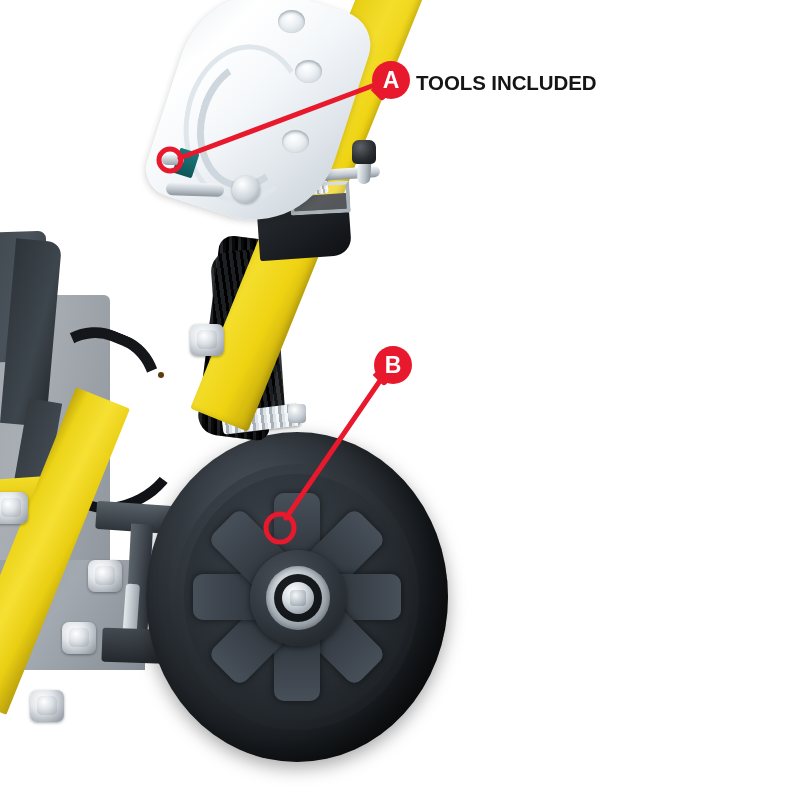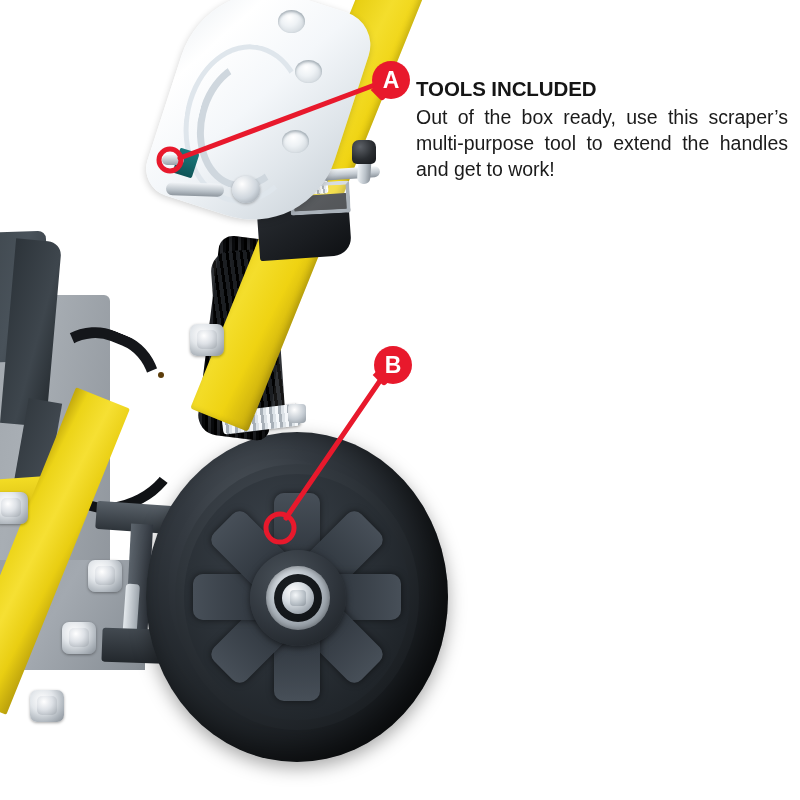--- a/index.html
+++ b/index.html
@@ -457,7 +457,7 @@
     font-size: 20.5px;
     letter-spacing: -0.1px;
     color: #151515;
-    margin: 13px 0 3px 0;
+    margin: 7px 0 3px 0;
     white-space: nowrap;
   }
   .callout-body {

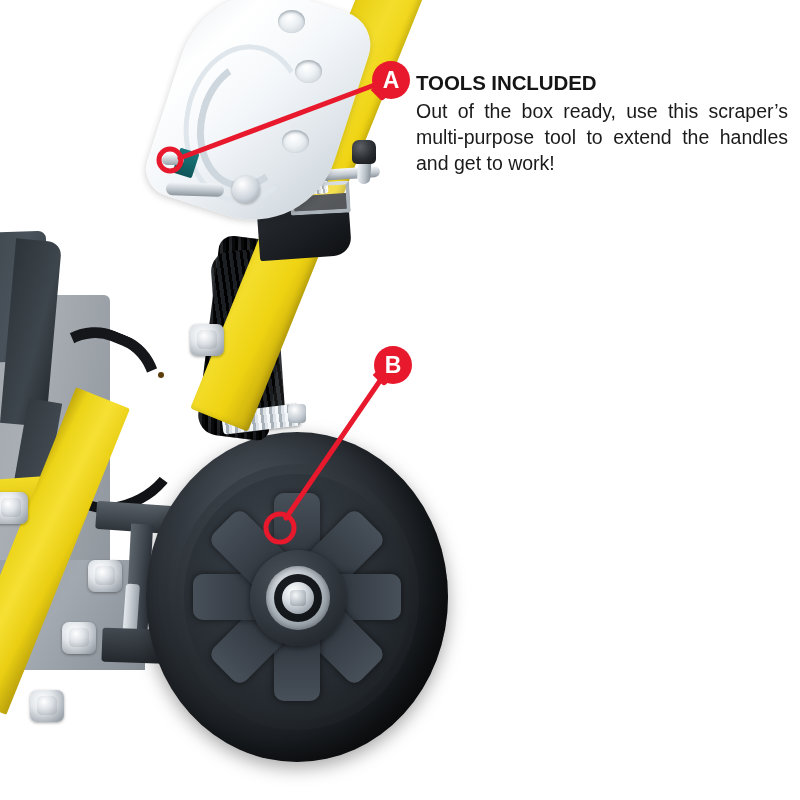--- a/index.html
+++ b/index.html
@@ -558,7 +558,6 @@
   </div>
   <div class="callout-text" style="left:416px; top:64px;">
     <p class="callout-title">TOOLS INCLUDED</p>
-    <p class="callout-body justify">Out of the box ready, use this scraper’s multi-purpose tool to extend the handles and get to work!</p>
   </div>
 
   <div class="badge" style="left:374px; top:346px;">

